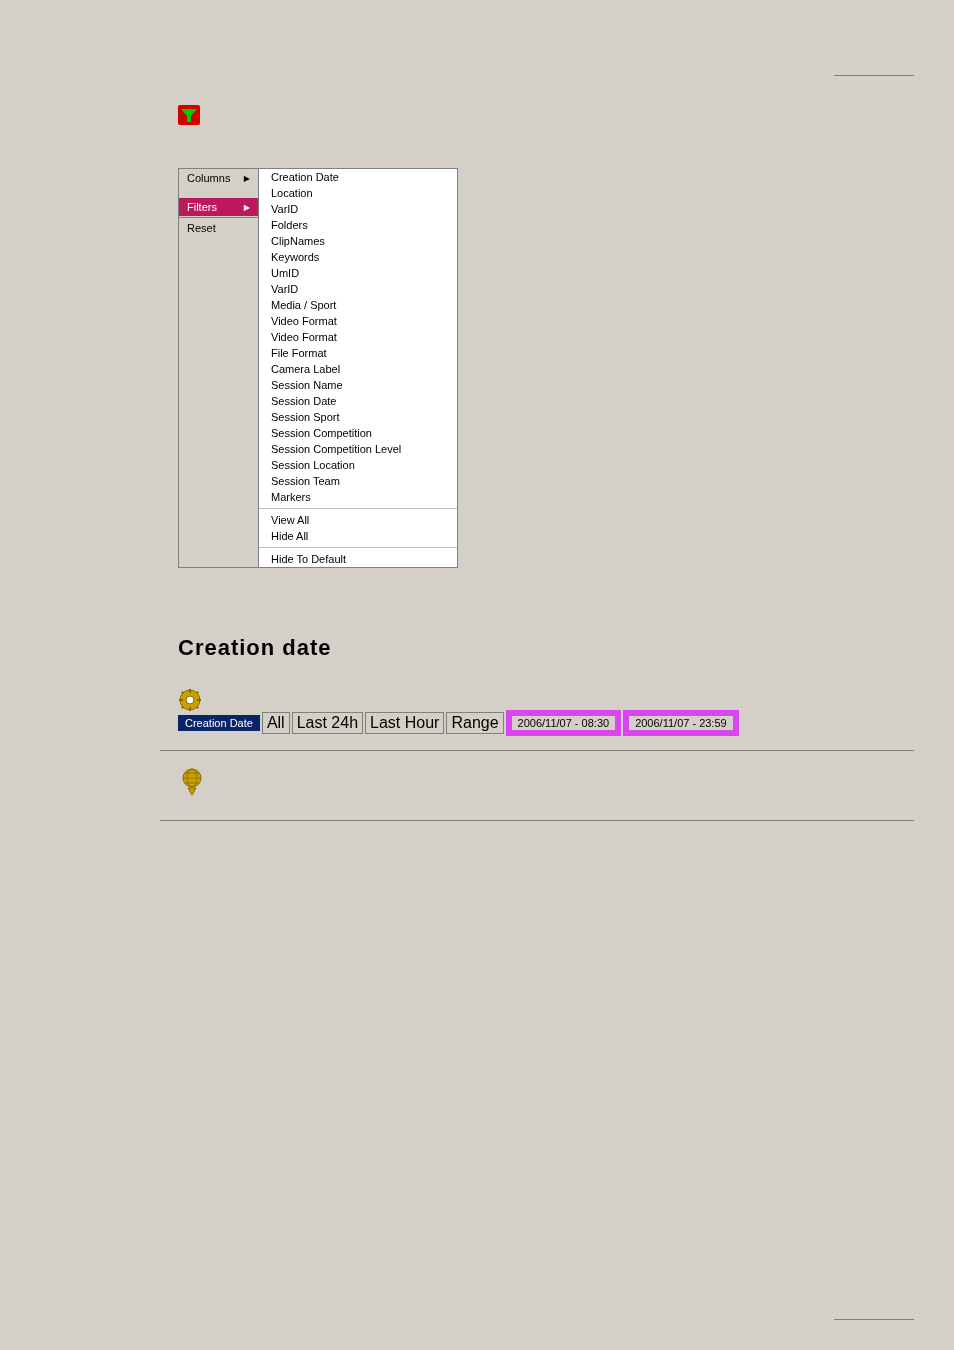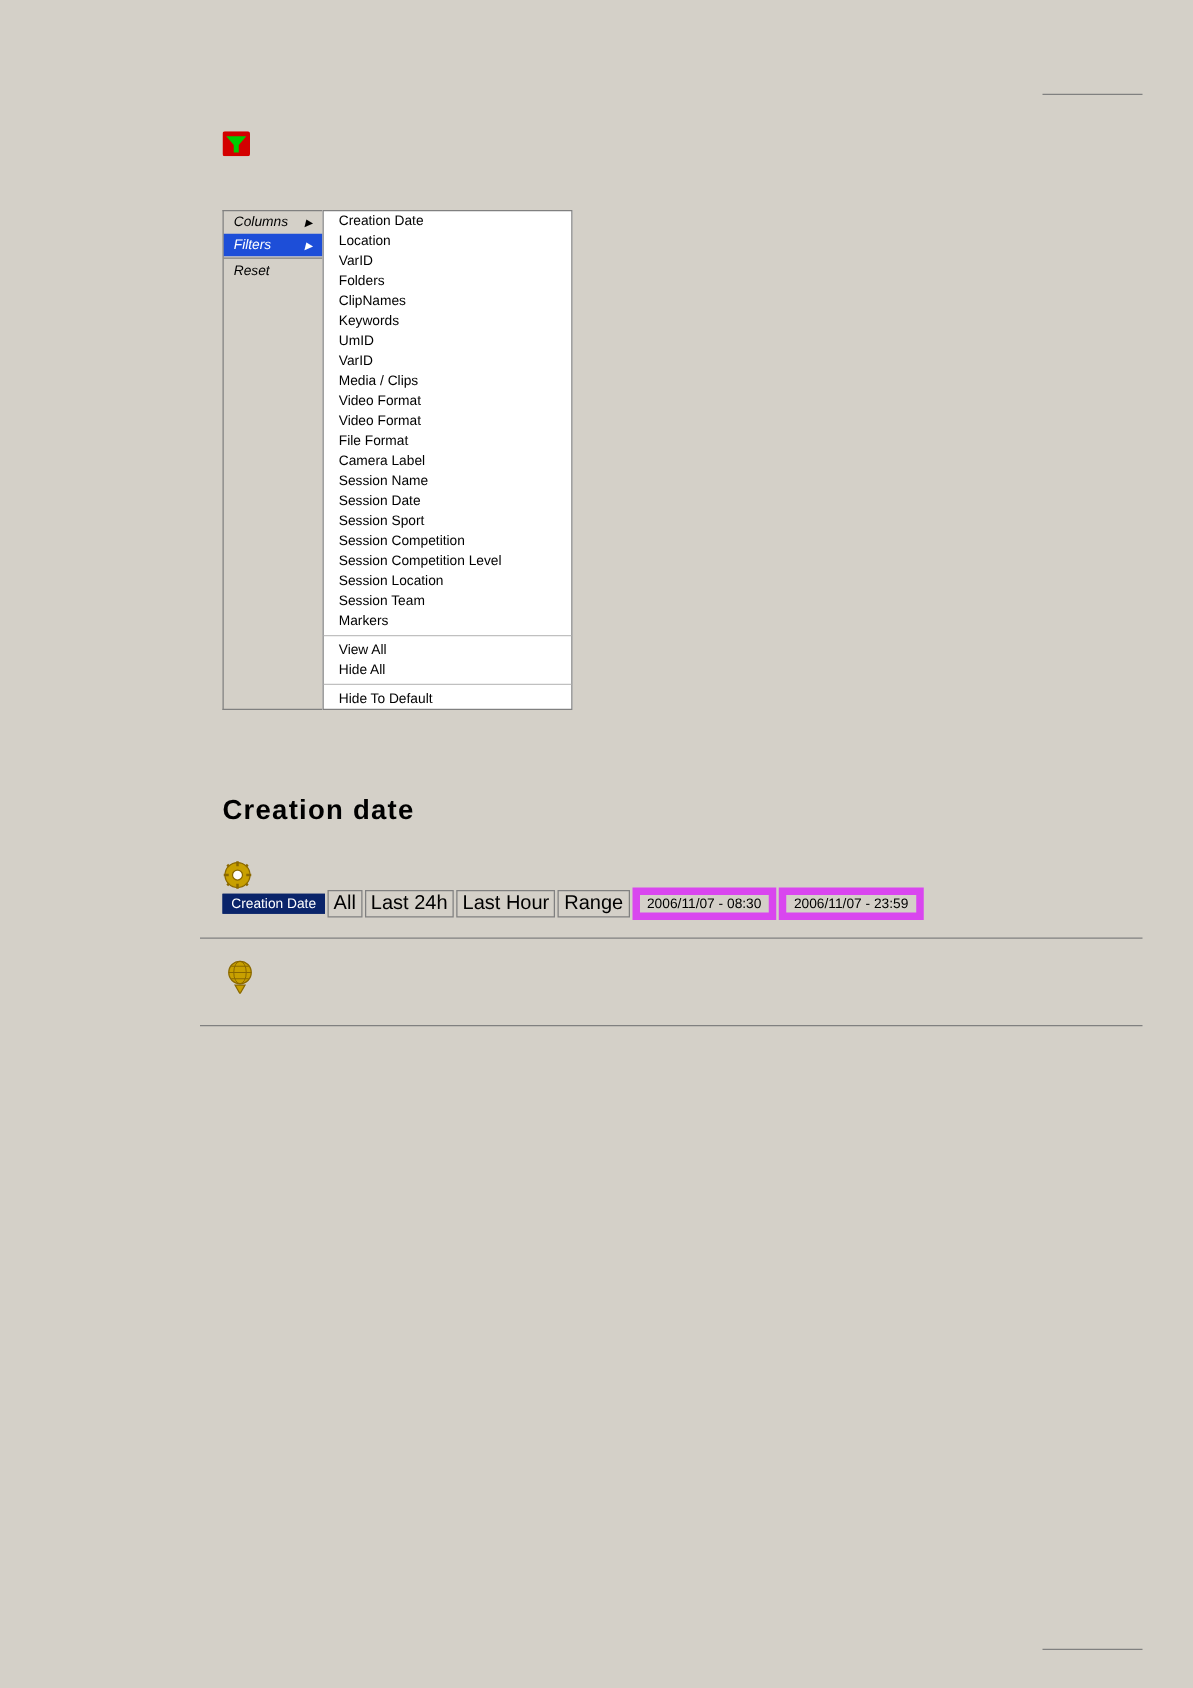--- a/index.html
+++ b/index.html
@@ -49,7 +49,6 @@
       display: flex;
       align-items: center;
       justify-content: space-between;
-      font-style: italic;
     }
     .menu-left-item.active {
       background: #1d4ed8;

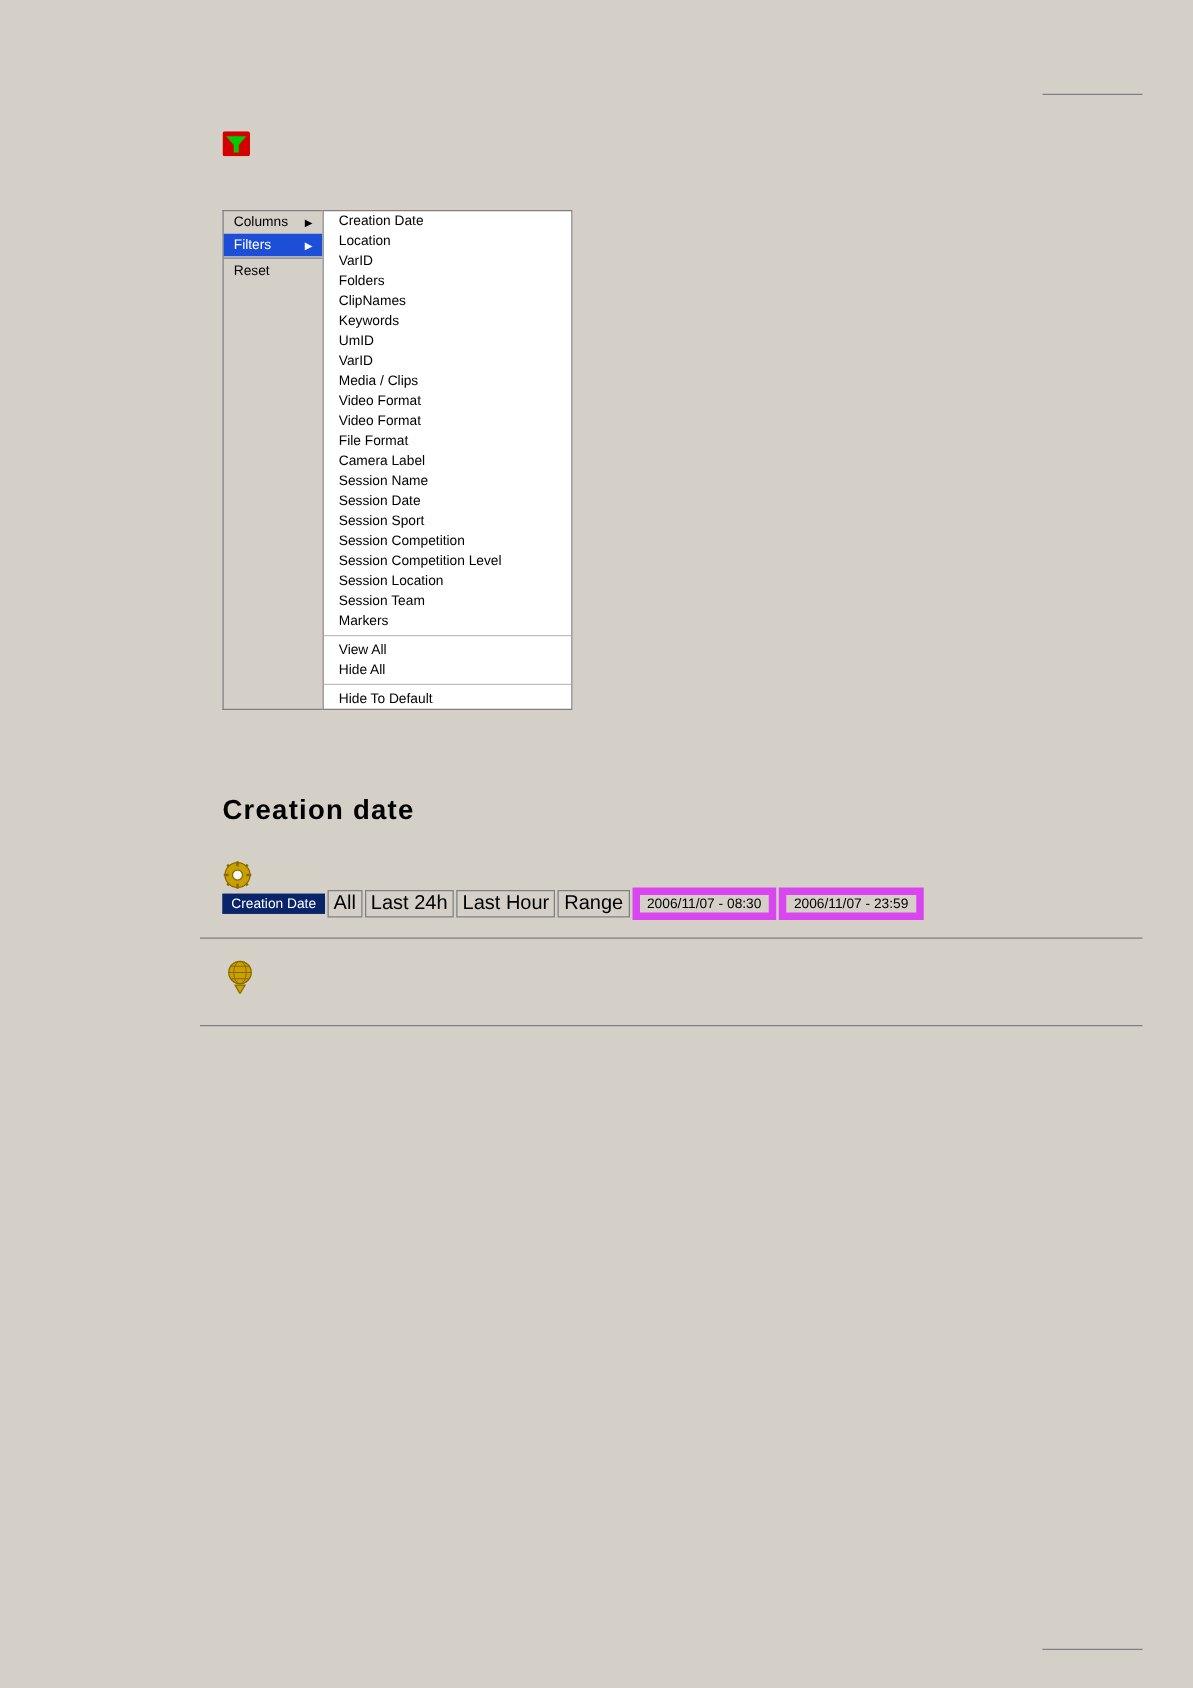--- a/index.html
+++ b/index.html
@@ -51,8 +51,9 @@
       justify-content: space-between;
     }
     .menu-left-item.active {
-      background: #1d4ed8;
+      background: #be185d;
       color: white;
+      margin-top: 11px;
     }
     .menu-left-separator {
       height: 1px;

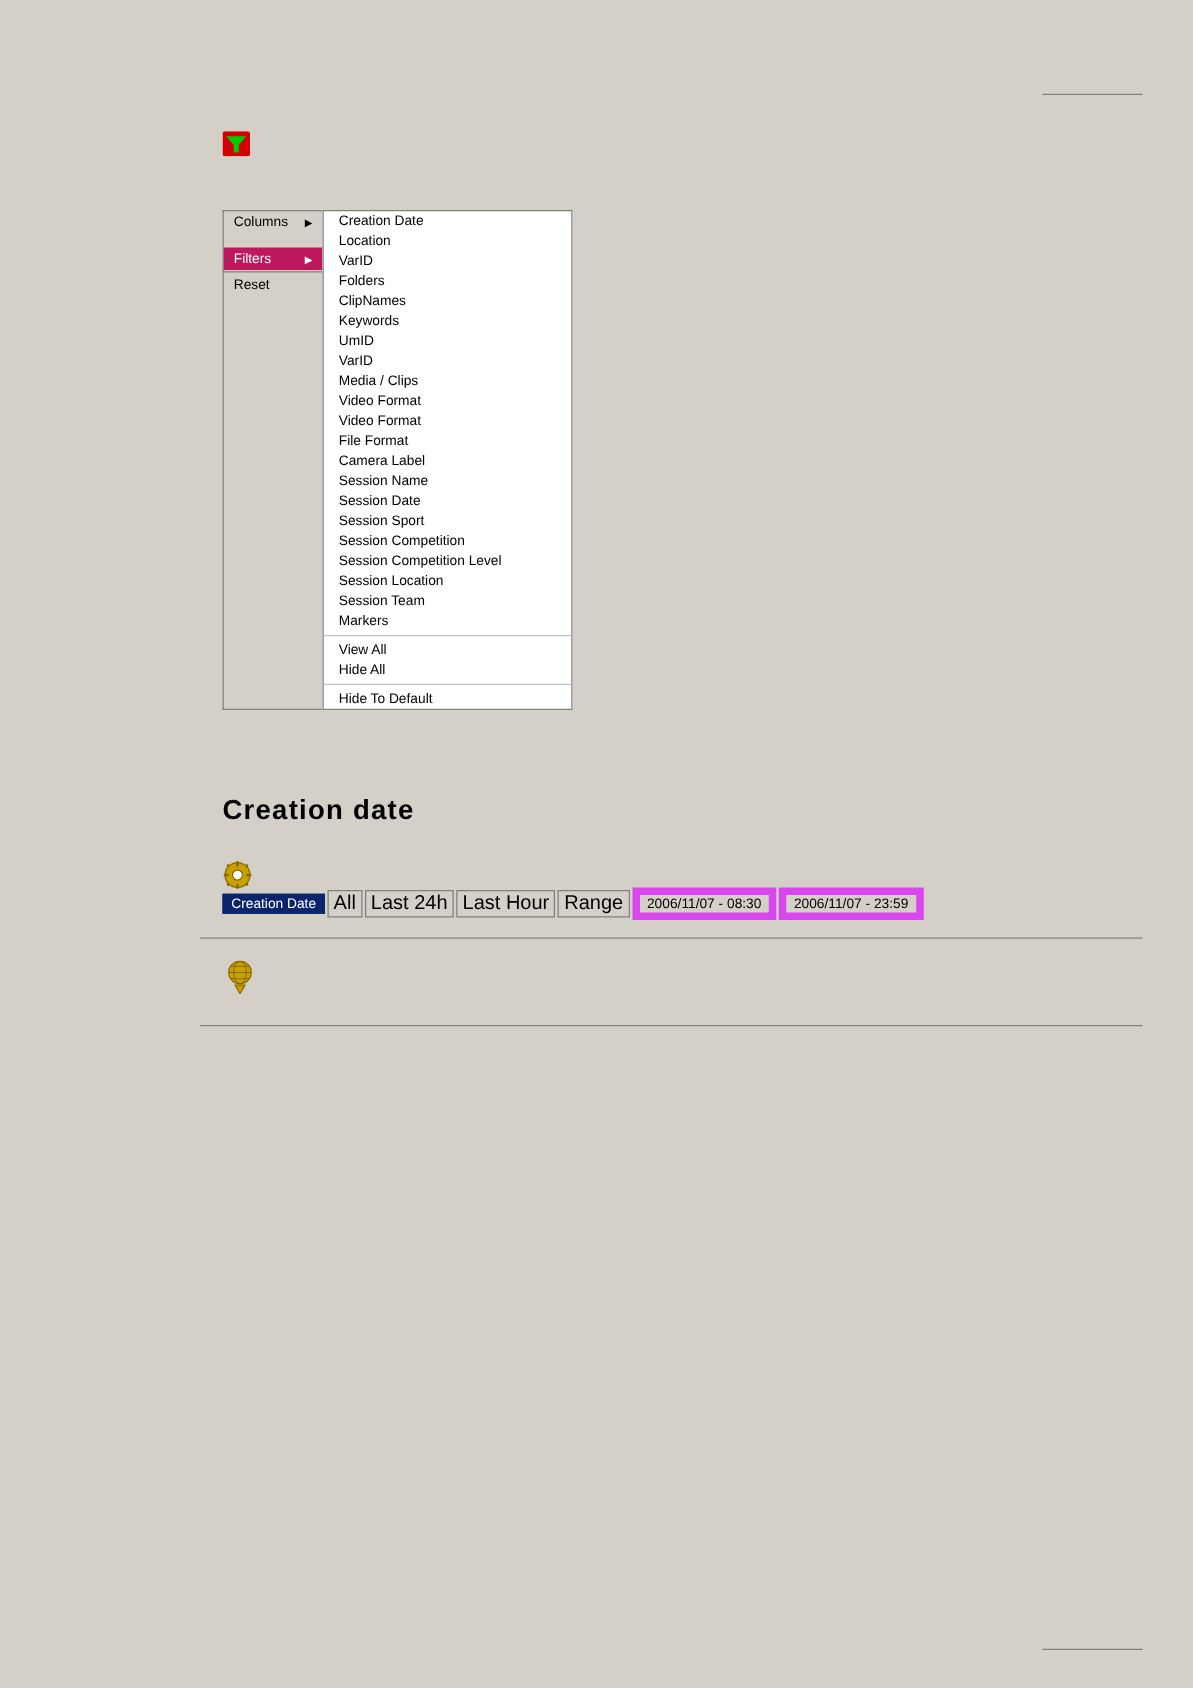--- a/index.html
+++ b/index.html
@@ -202,7 +202,7 @@
     <div class="menu-right-item">Keywords</div>
     <div class="menu-right-item">UmID</div>
     <div class="menu-right-item">VarID</div>
-    <div class="menu-right-item">Media / Clips</div>
+    <div class="menu-right-item">Media / Sport</div>
     <div class="menu-right-item">Video Format</div>
     <div class="menu-right-item">Video Format</div>
     <div class="menu-right-item">File Format</div>

